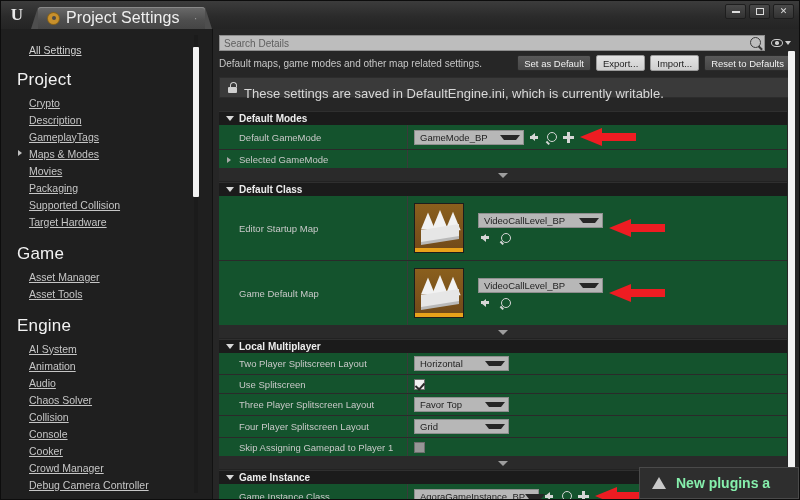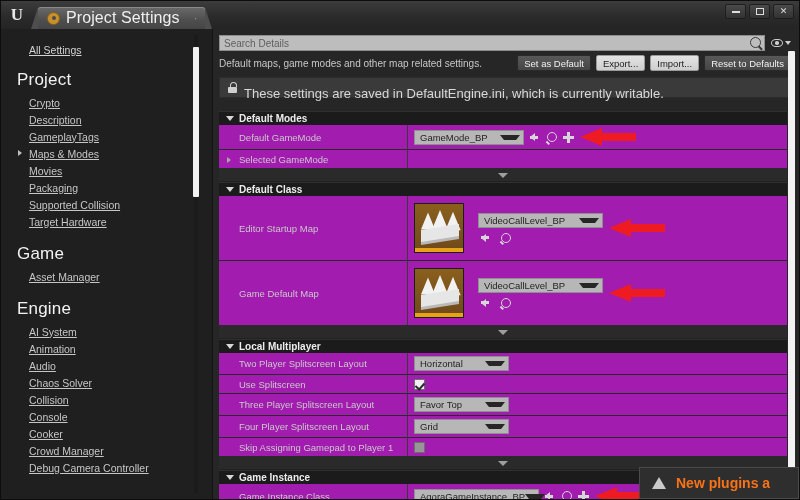--- a/index.html
+++ b/index.html
@@ -203,7 +203,7 @@
   }
   .section-title { font-size: 10px; font-weight: bold; color: #ededed; }
 
-  .prop-block { background: #a21caf; }
+  .prop-block { background: #14532d; }
   .prop-row {
     display: flex; align-items: center; min-height: 18px;
     border-bottom: 1px solid #2a2a2a;

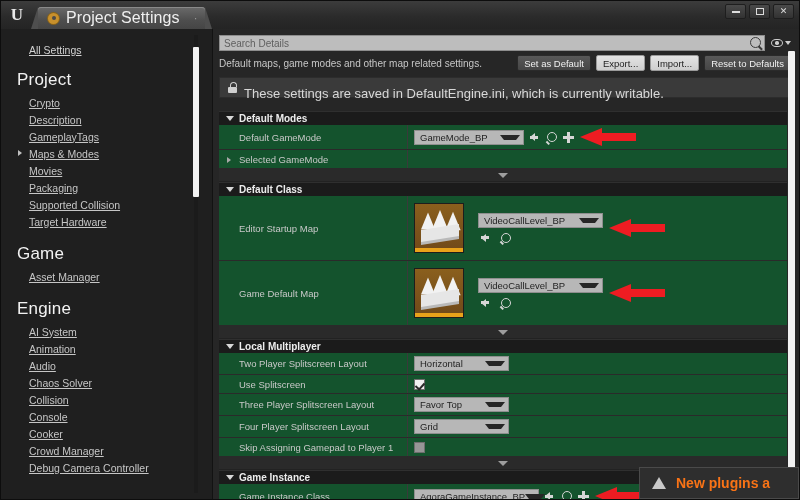--- a/index.html
+++ b/index.html
@@ -387,6 +387,7 @@
           <div class="nav-item"><span>Target Hardware</span></div>
           <div class="group-title">Game</div>
           <div class="nav-item"><span>Asset Manager</span></div>
+          <div class="nav-item"><span>Asset Tools</span></div>
           <div class="group-title">Engine</div>
           <div class="nav-item"><span>AI System</span></div>
           <div class="nav-item"><span>Animation</span></div>

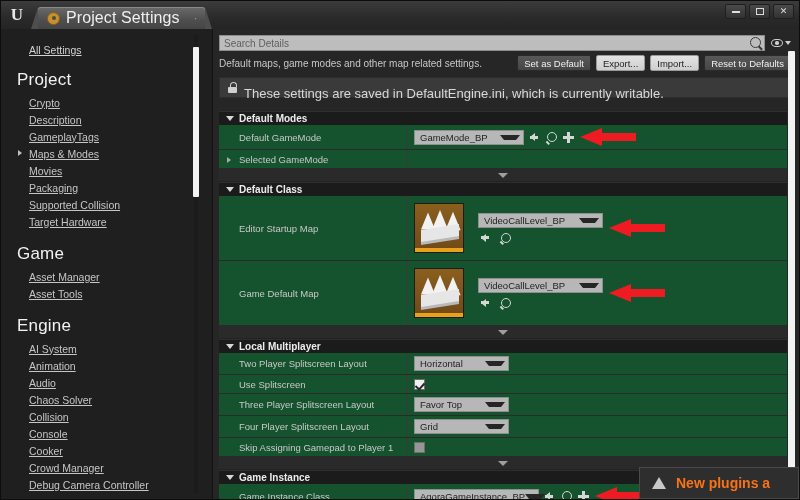--- a/index.html
+++ b/index.html
@@ -345,7 +345,7 @@
     flex: 0 0 auto;
   }
   .toast .ttext {
-    font-size: 14px; font-weight: bold; color: #f97316; white-space: nowrap;
+    font-size: 14px; font-weight: bold; color: #86efac; white-space: nowrap;
   }
 </style>
 </head>

